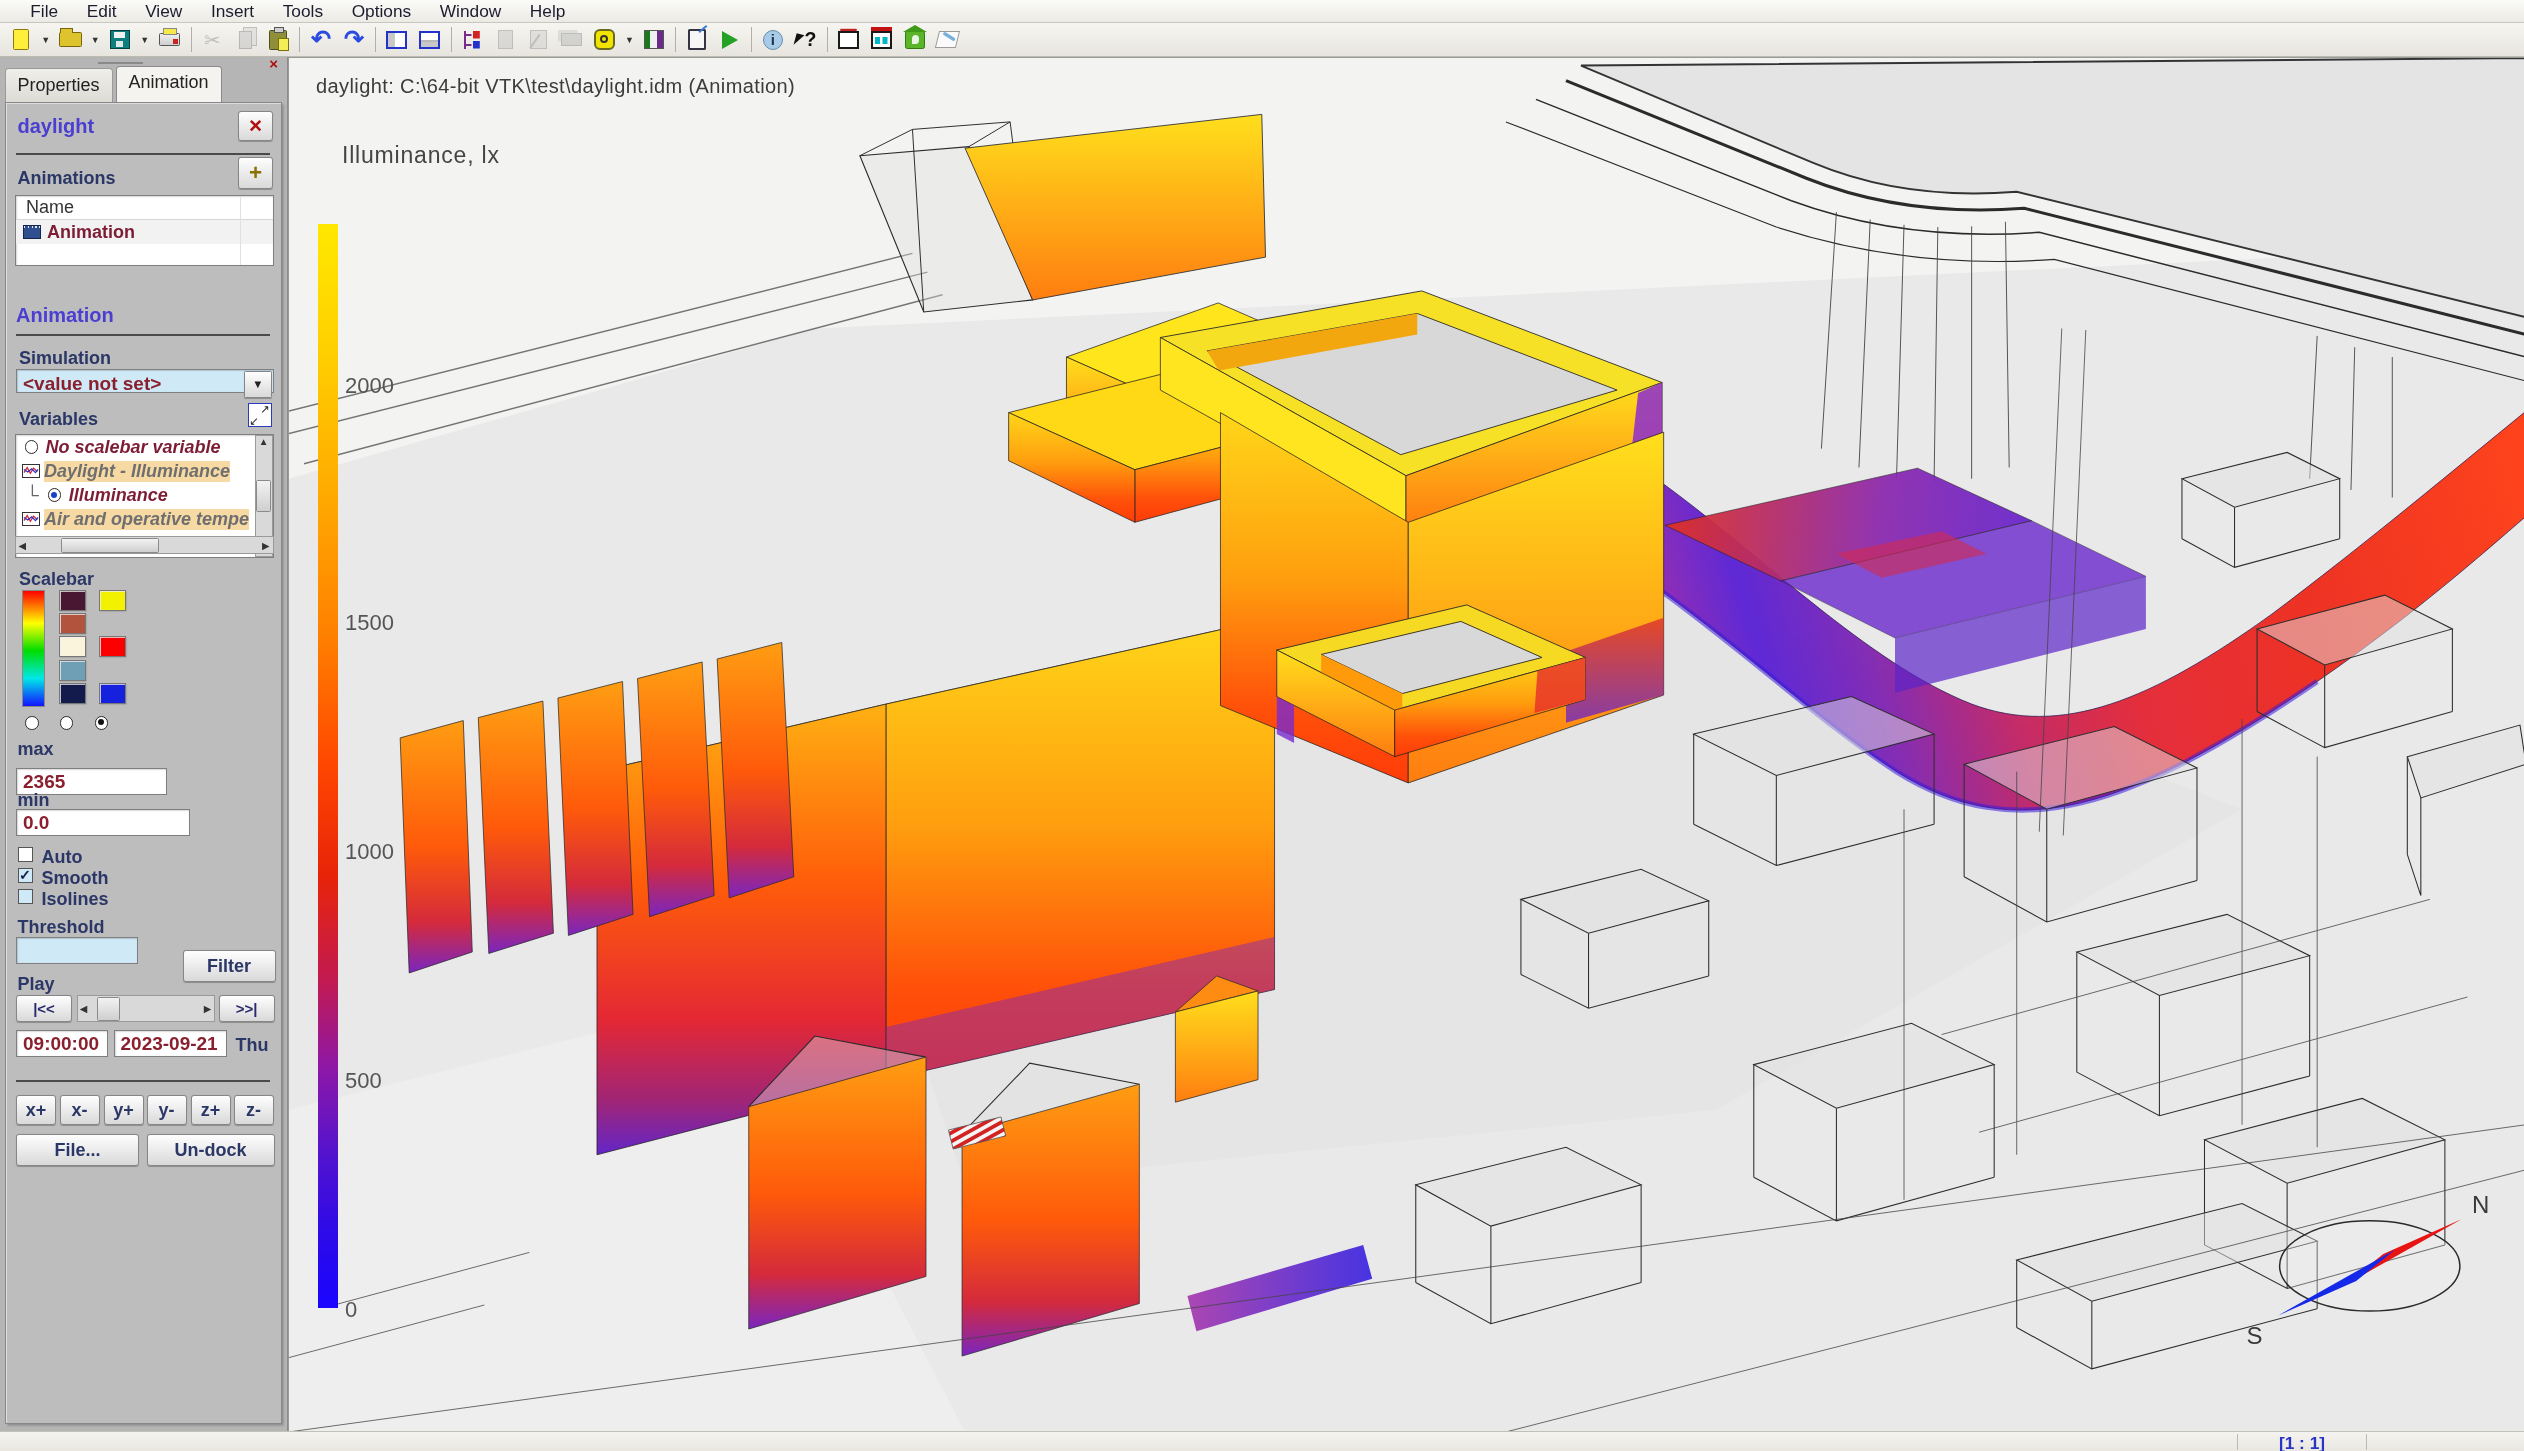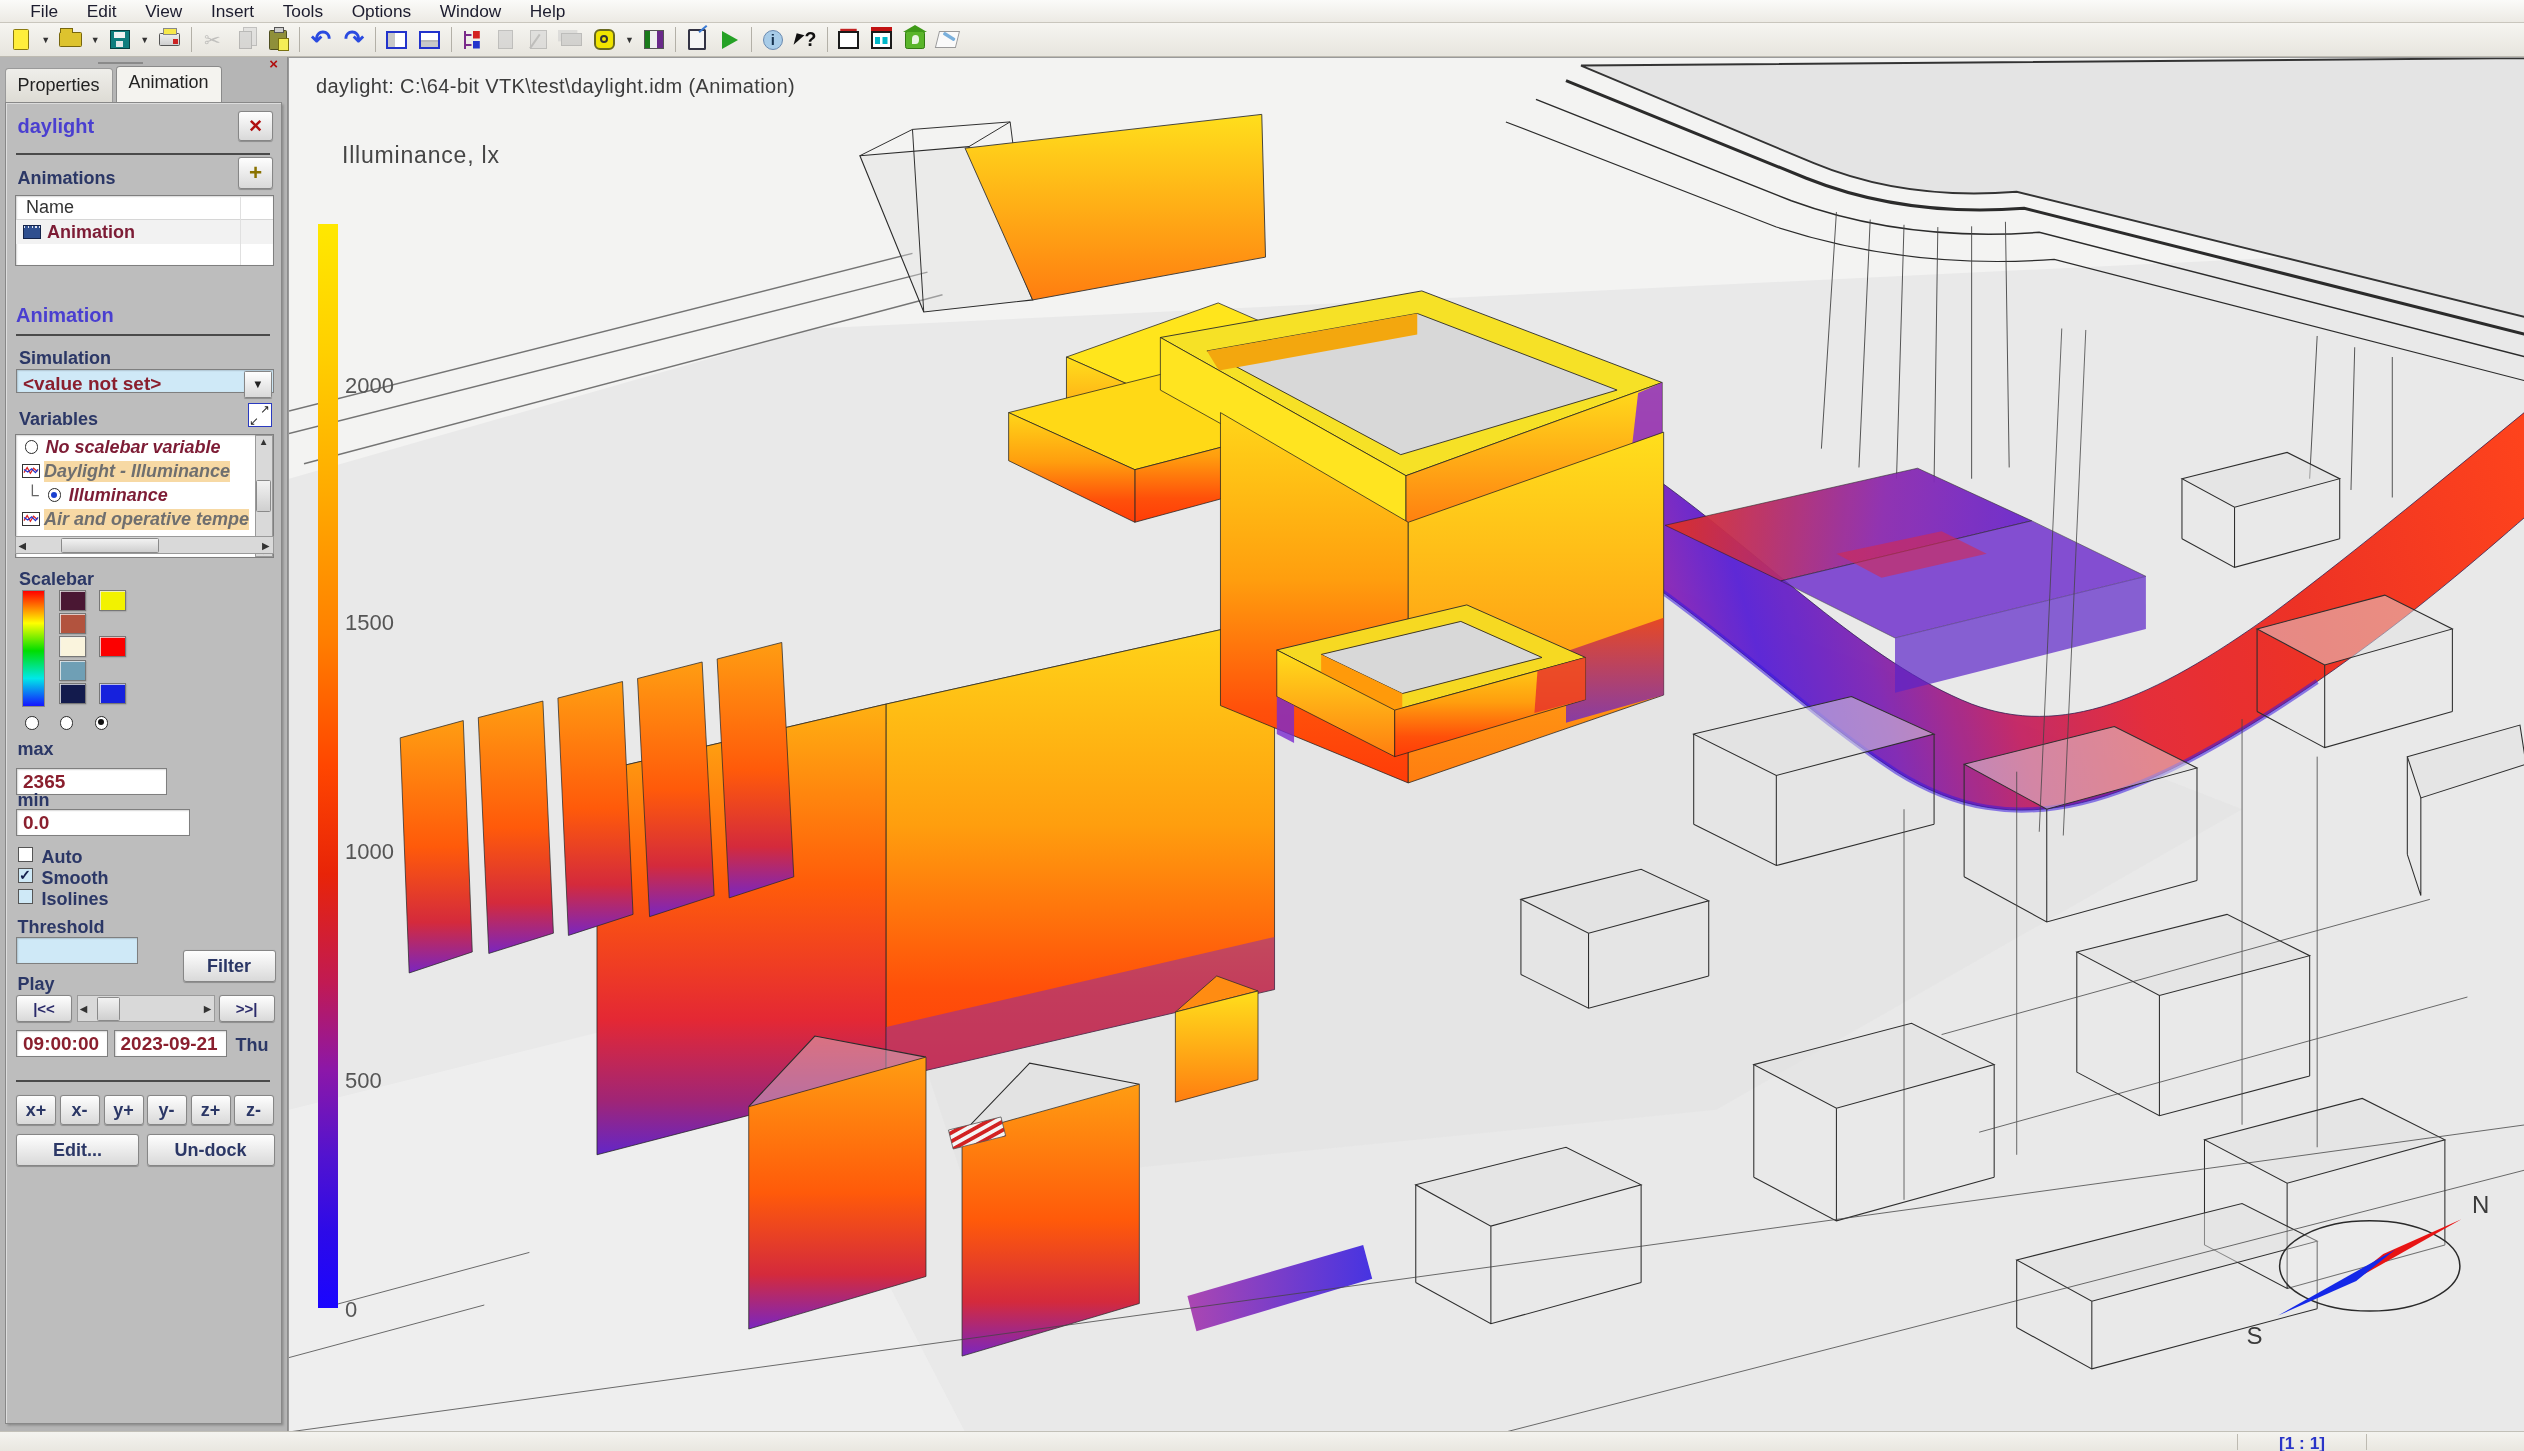--- a/index.html
+++ b/index.html
@@ -388,7 +388,7 @@
         <span>z-</span>
       </div>
     <div class="btn" style="left:10.5px; top:1031px; width:123px; height:32px;">
-        <span>Edit...</span>
+        <span>File...</span>
       </div>
     <div class="btn" style="left:141px; top:1031px; width:128px; height:32px;">
         <span>Un-dock</span>

